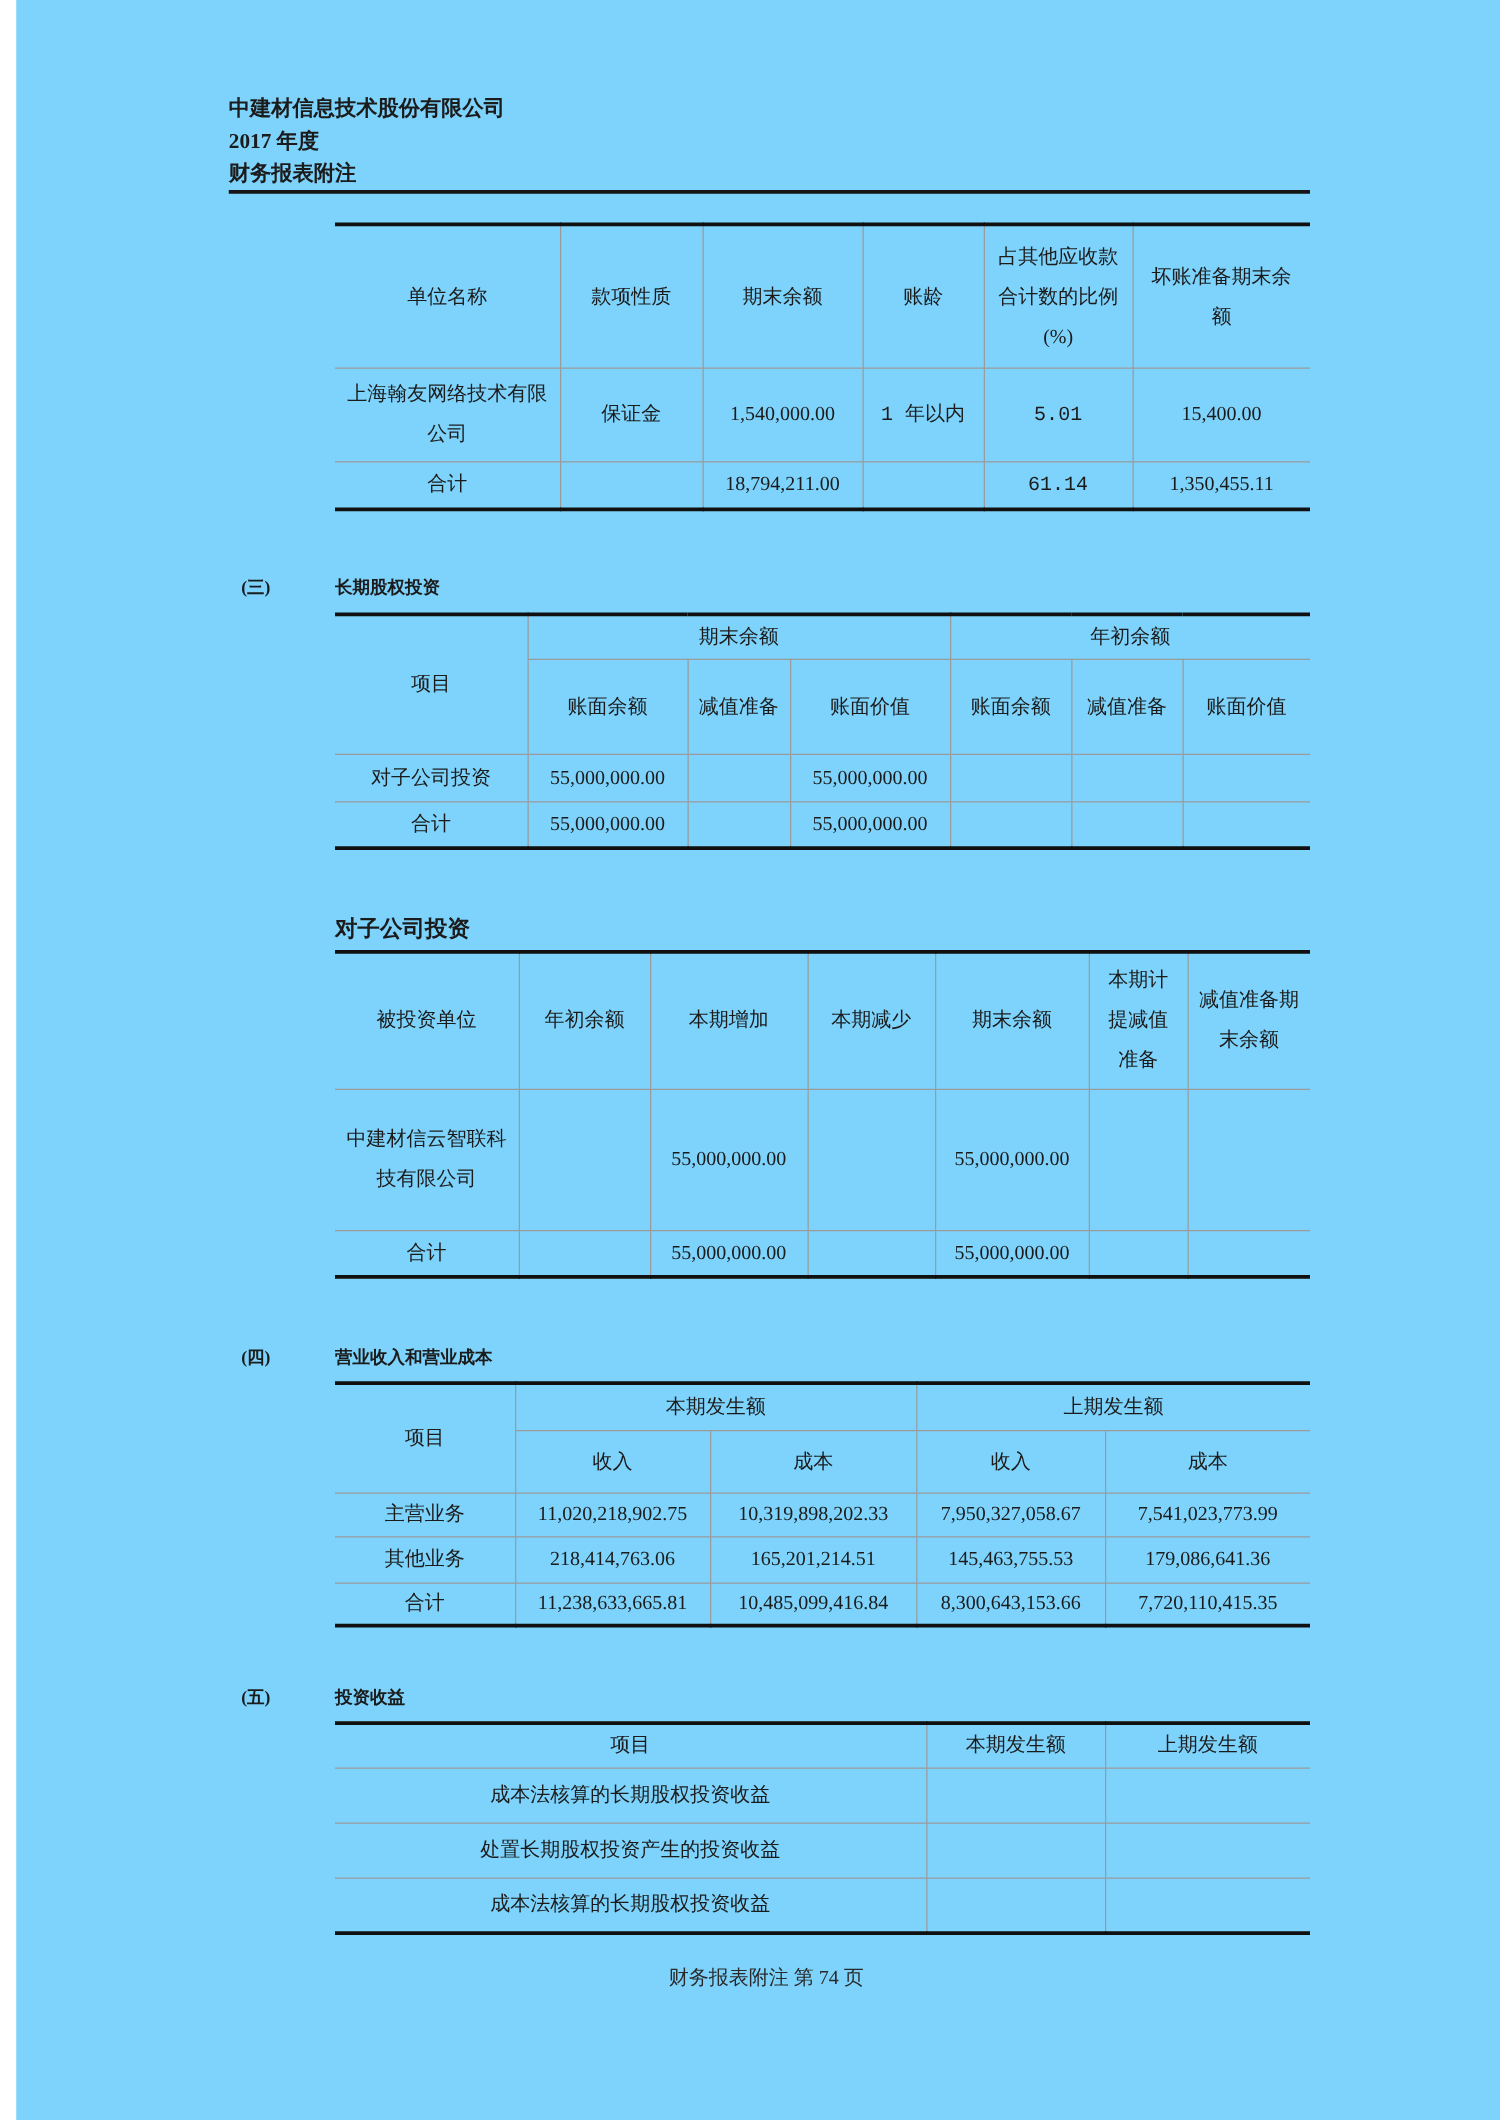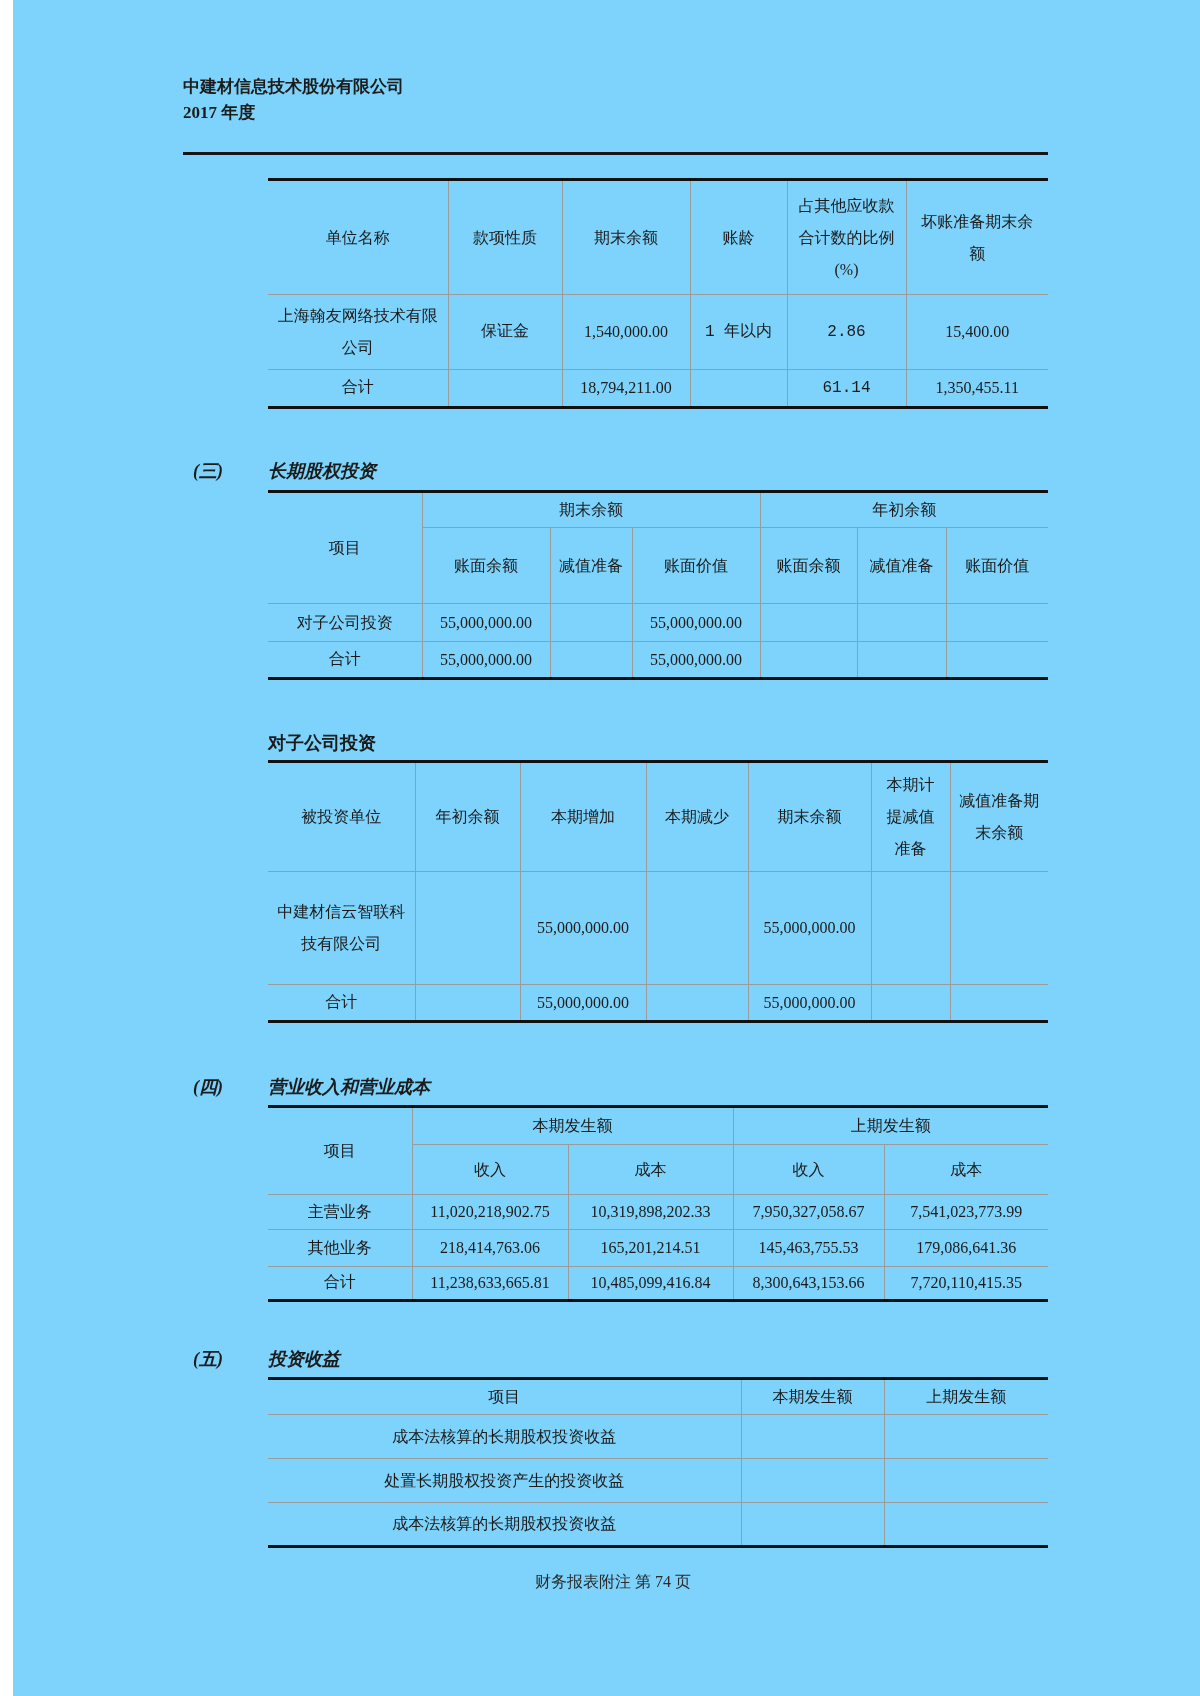--- a/index.html
+++ b/index.html
@@ -35,6 +35,7 @@
   <div class="doc-header">
     <div>中建材信息技术股份有限公司</div>
     <div>2017 年度</div>
+    <div>财务报表附注</div>
   </div>
   <div class="header-rule"></div>
 

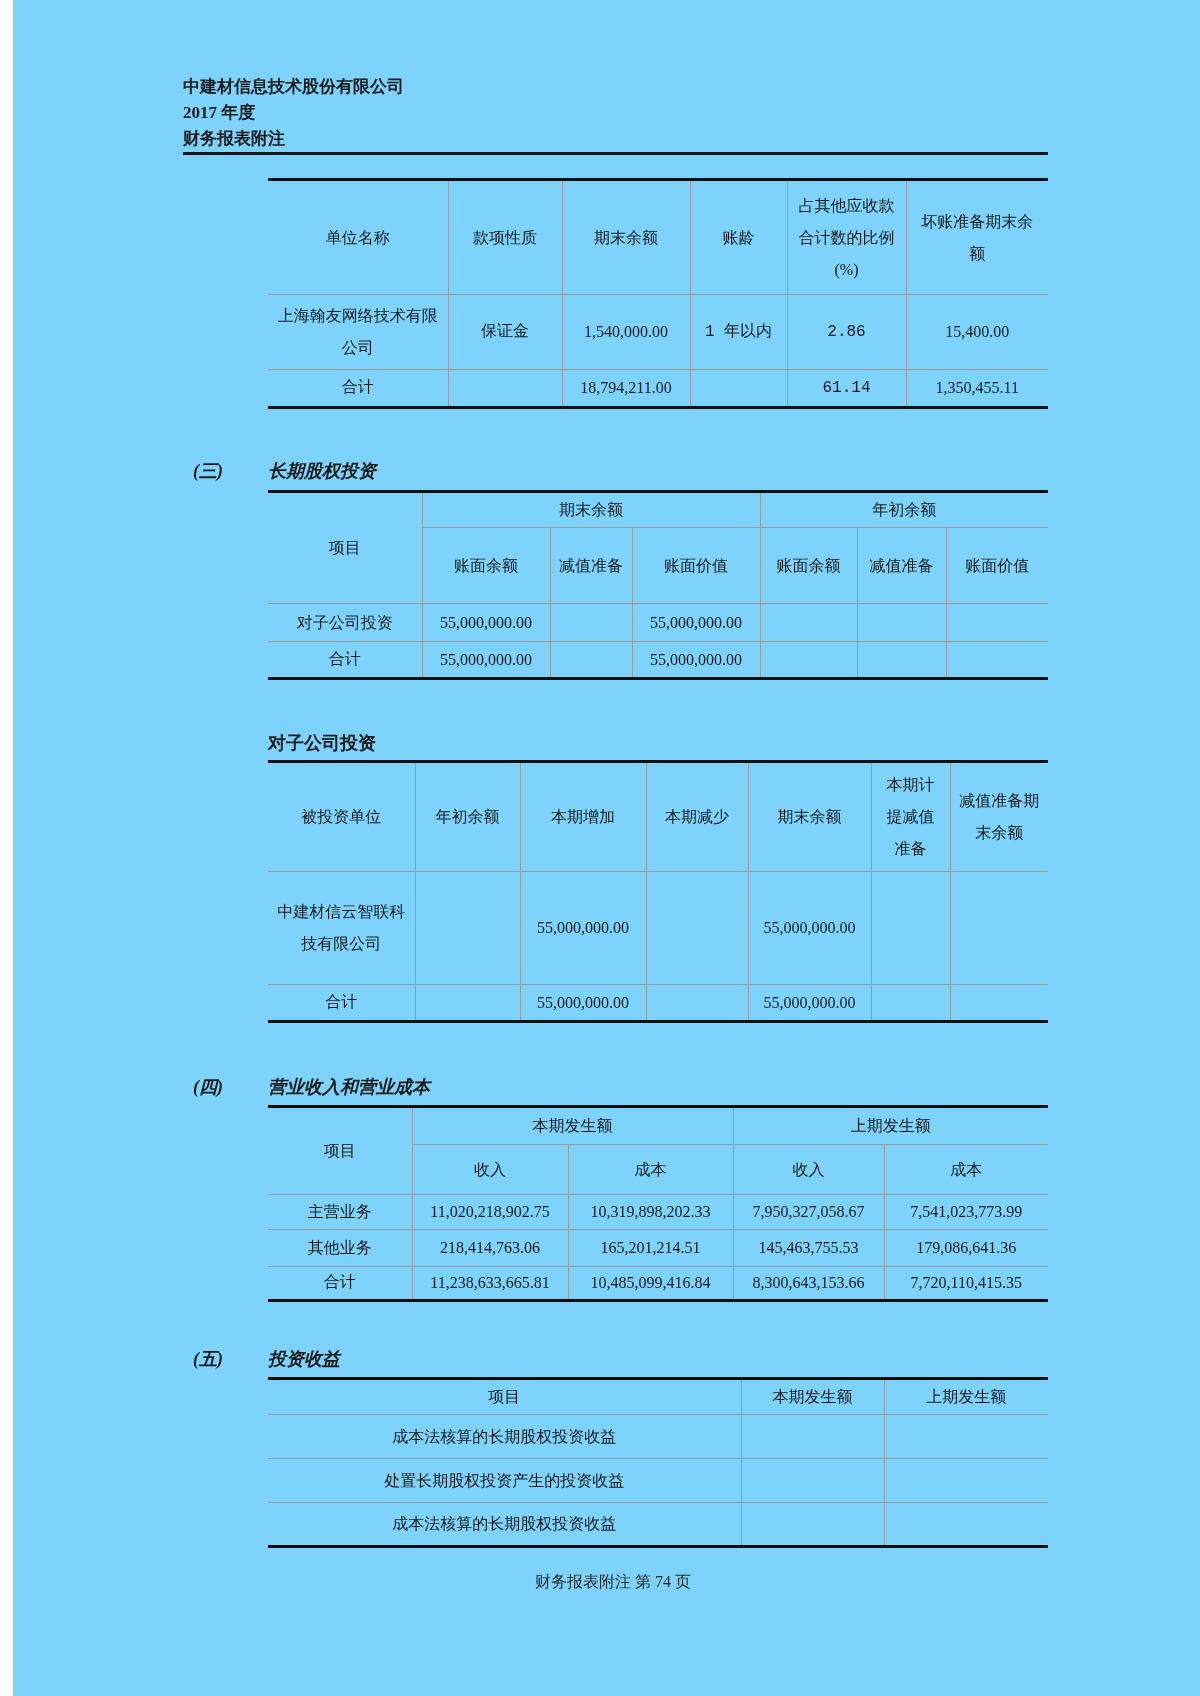--- a/index.html
+++ b/index.html
@@ -62,7 +62,7 @@
       <td class="ctr">保证金</td>
       <td class="num">1,540,000.00</td>
       <td class="ctr">1 年以内</td>
-      <td class="ctr">2.86</td>
+      <td class="ctr">5.01</td>
       <td class="num">15,400.00</td>
     </tr>
     <tr style="height:38px">

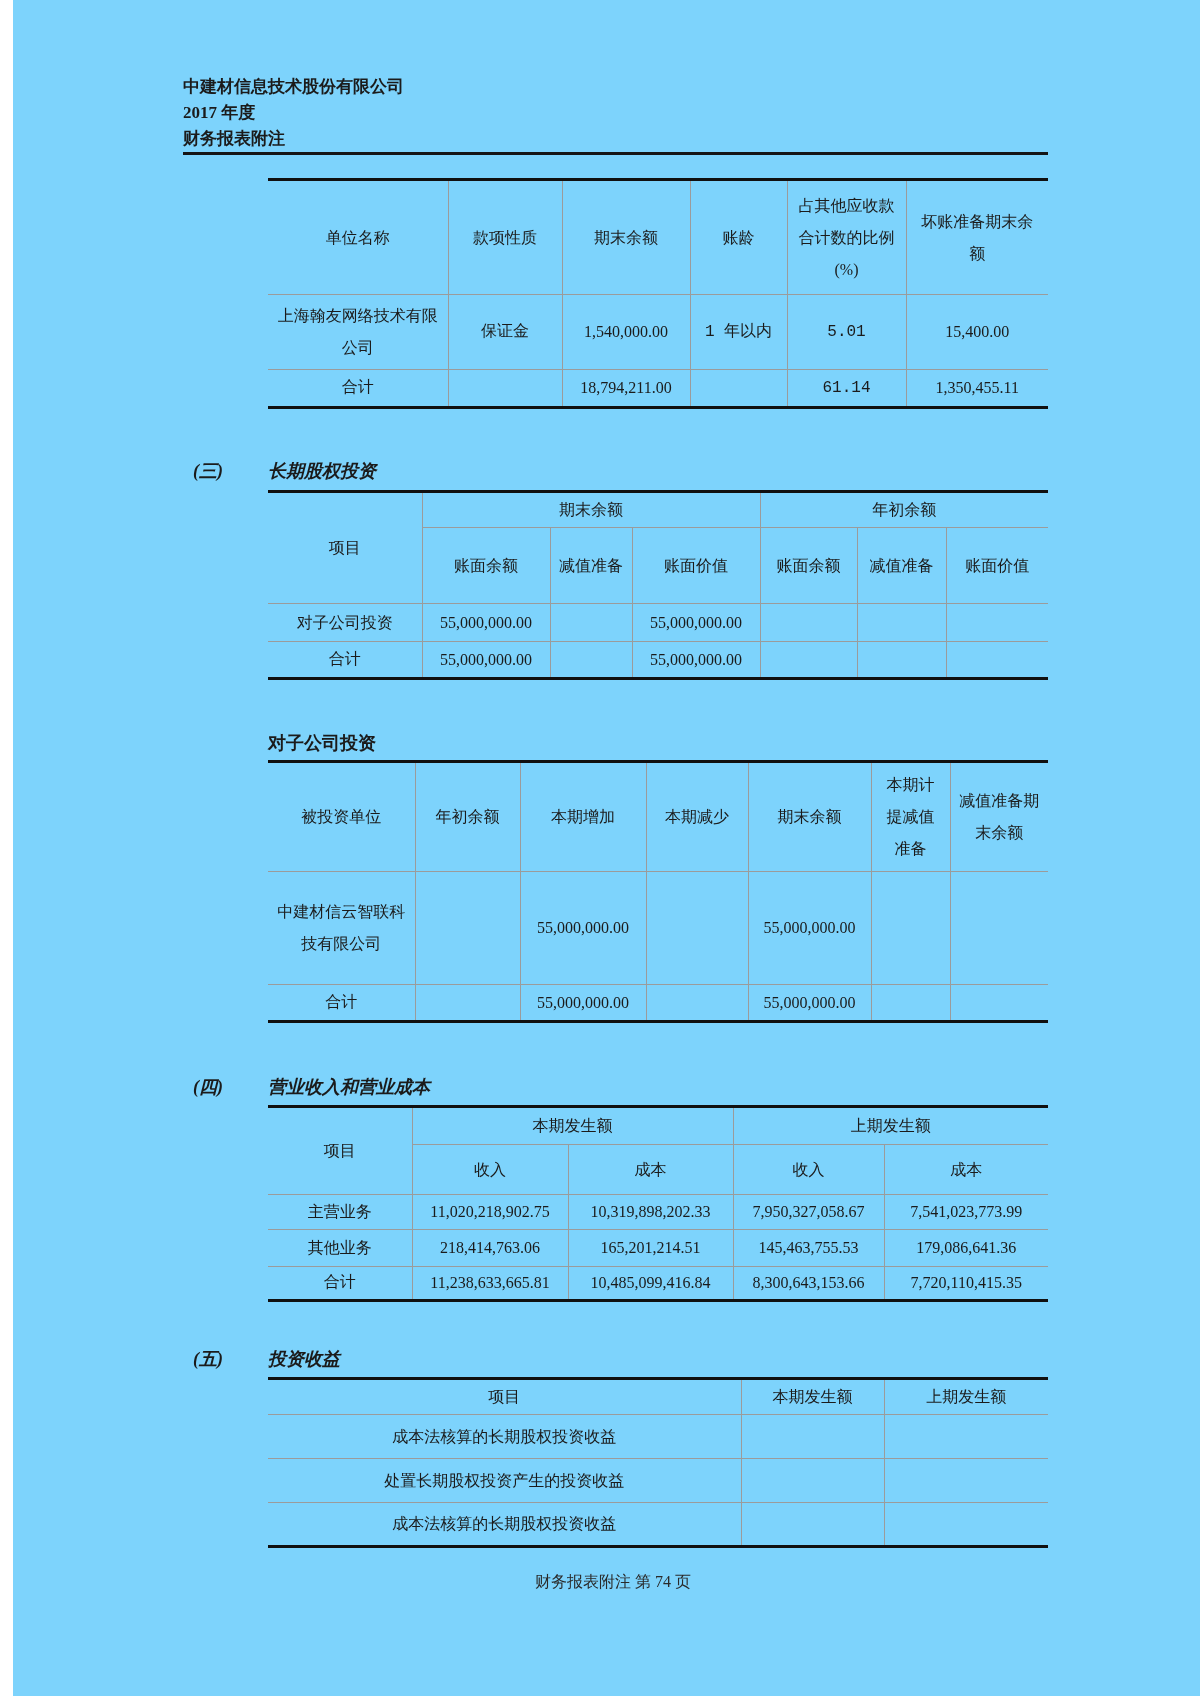--- a/index.html
+++ b/index.html
@@ -9,7 +9,7 @@
               font-size:17px;line-height:26px;}
   .header-rule{position:absolute;left:170px;top:152px;width:865px;height:0;
                border-top:3px solid #151515;}
-  .sec{position:absolute;left:180px;font-weight:bold;font-size:18px;line-height:22px;font-style:italic;}
+  .sec{position:absolute;left:180px;font-weight:bold;font-size:14px;line-height:22px;}
   .sec-label{display:inline-block;width:75px;}
   .subsec{position:absolute;left:255px;font-weight:bold;font-size:18px;line-height:22px;}
   table.tbl{position:absolute;left:255px;width:780px;border-collapse:collapse;

